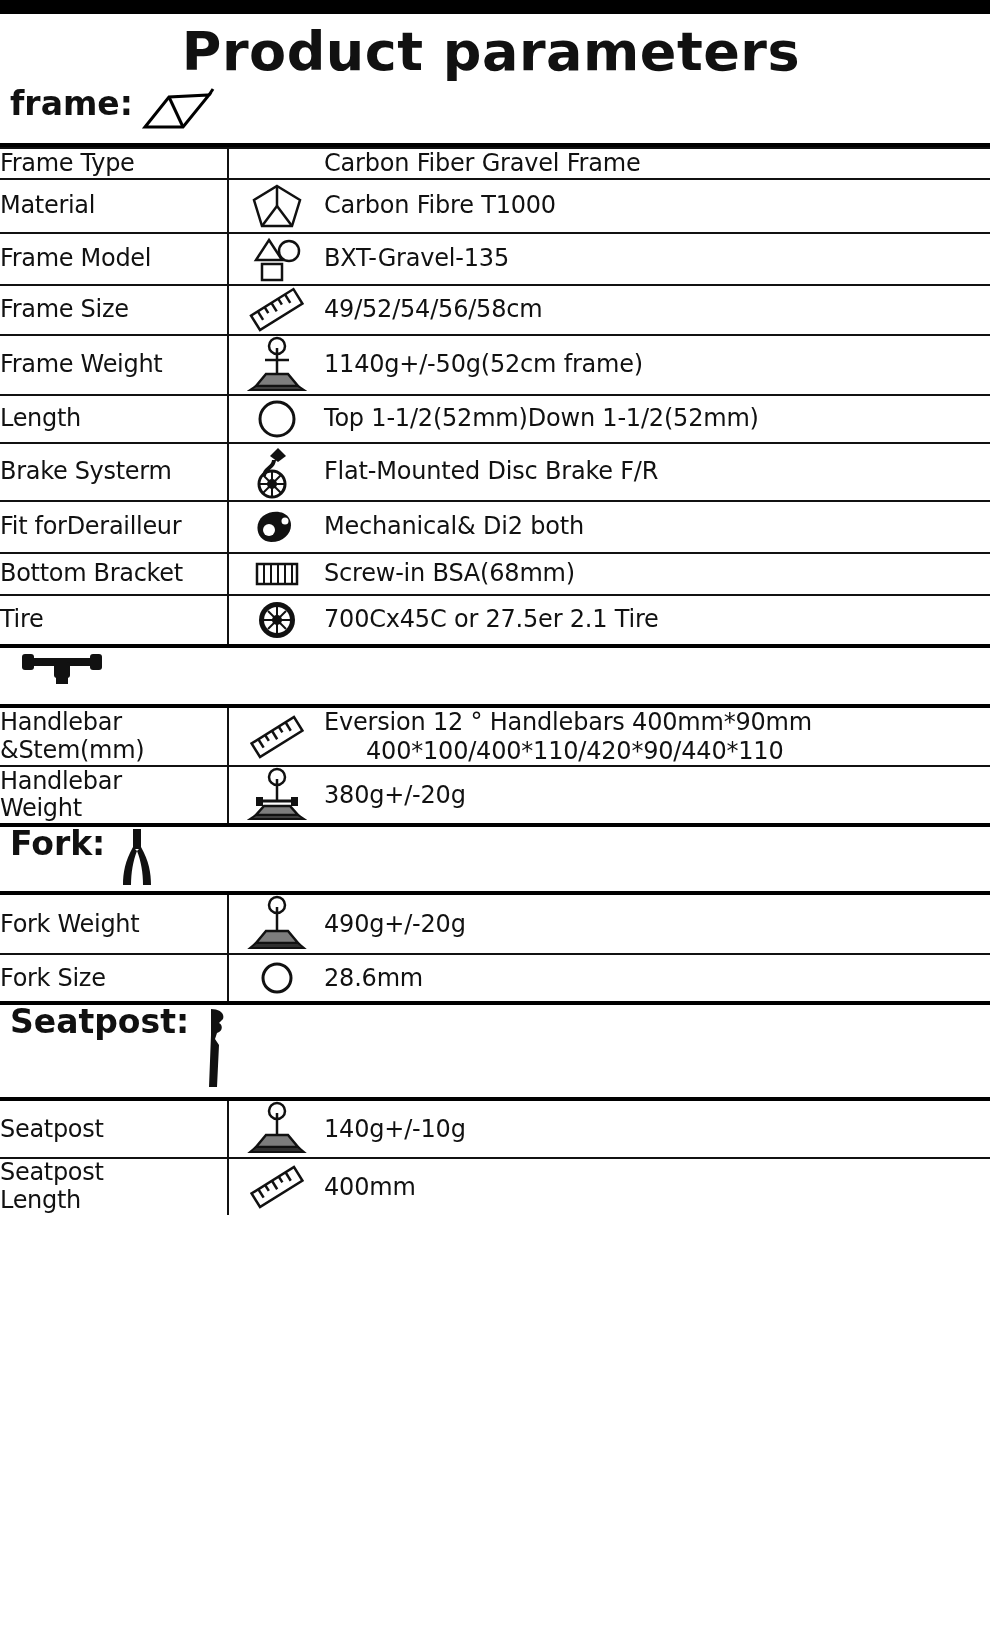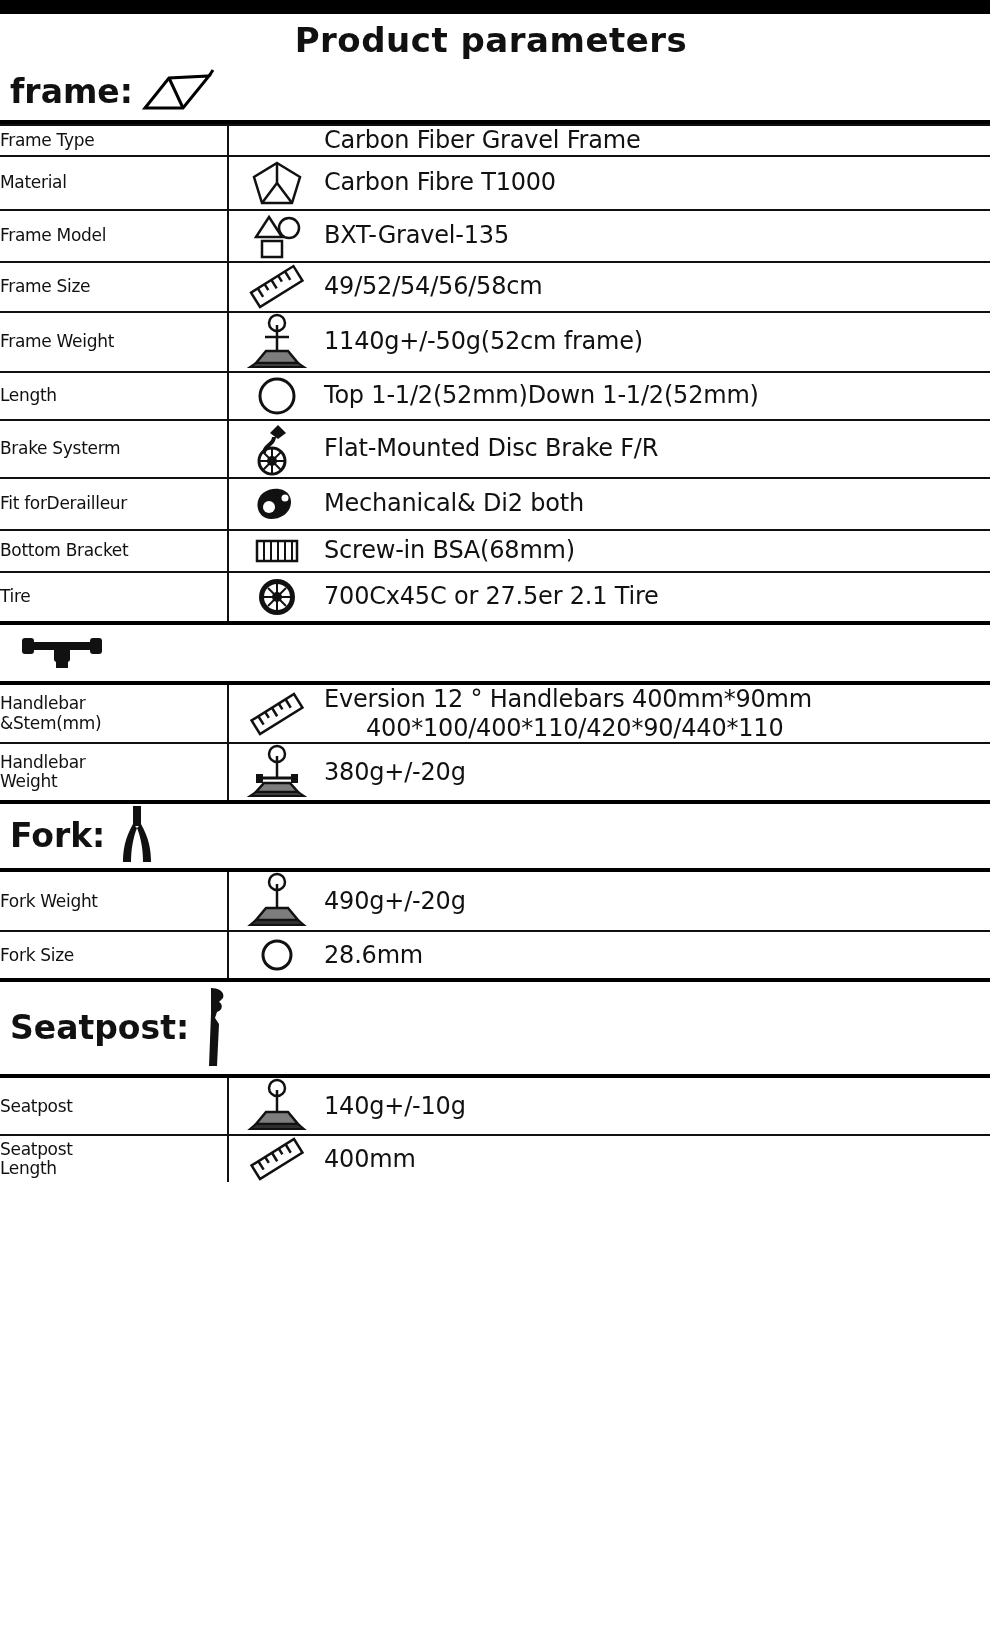--- a/index.html
+++ b/index.html
@@ -22,7 +22,7 @@
     width: 100%;
   }
   .page-title {
-    font-size: 34px;
+    font-size: 54px;
     font-weight: bold;
     text-align: center;
     letter-spacing: 0.5px;

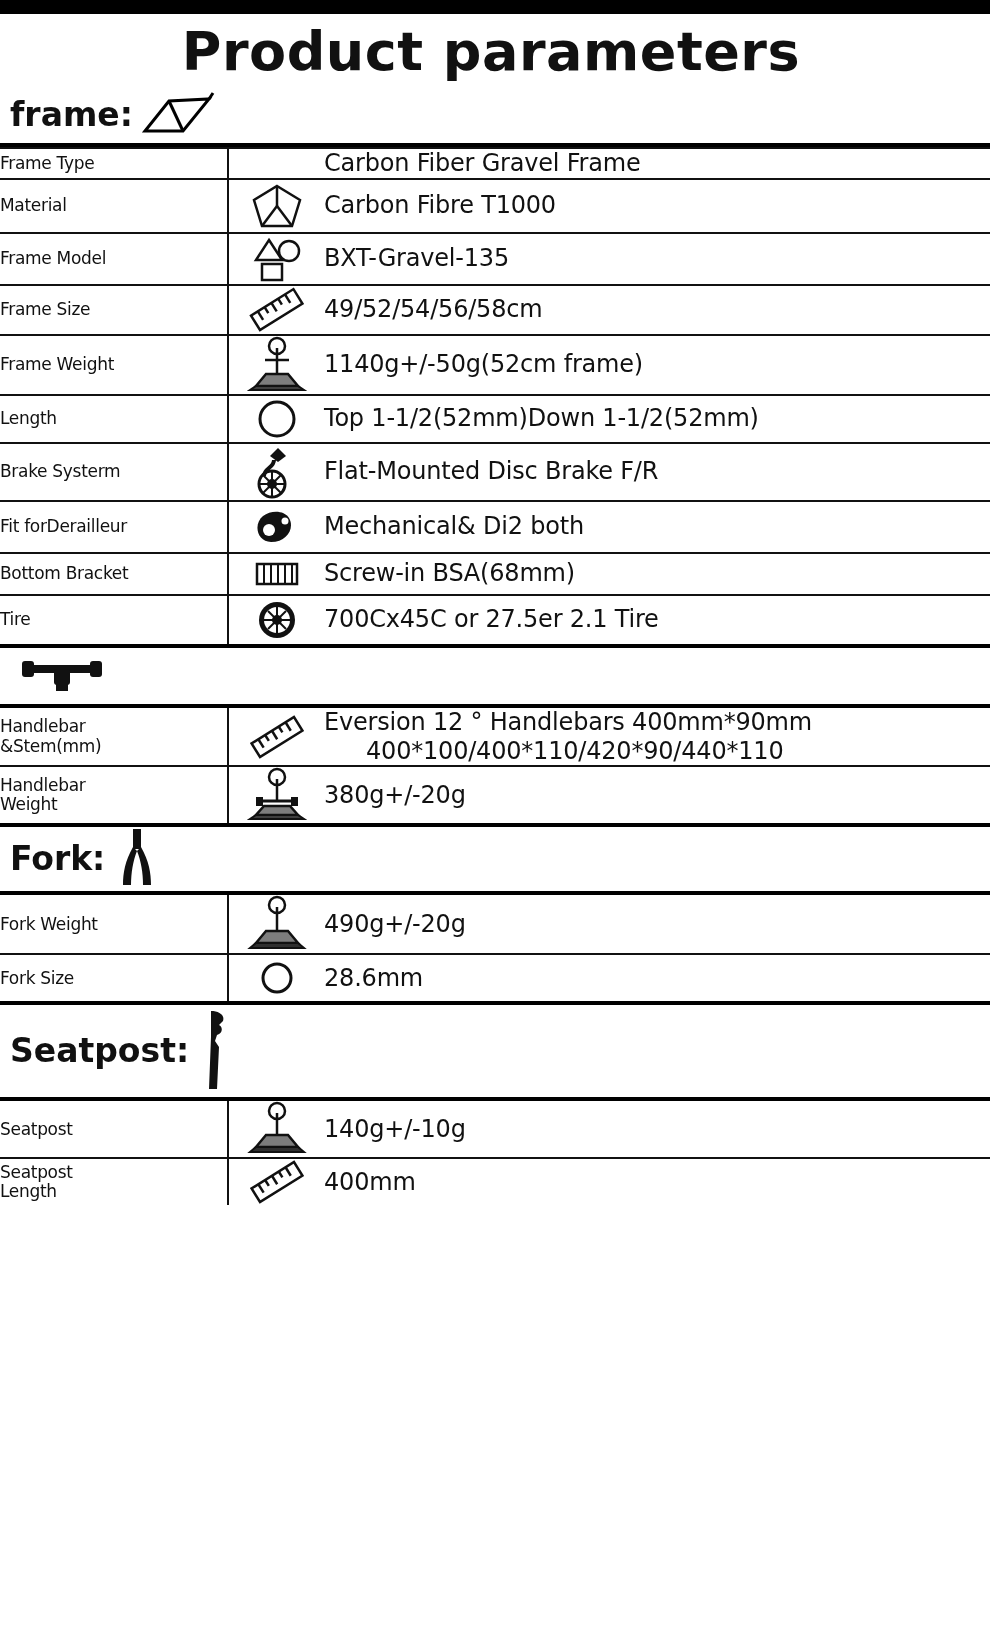--- a/index.html
+++ b/index.html
@@ -33,7 +33,7 @@
   
   .section-head {
     display: flex;
-    align-items: center;
+    align-items: flex-start;
     padding: 0 0 2px 10px;
     height: 56px;
   }

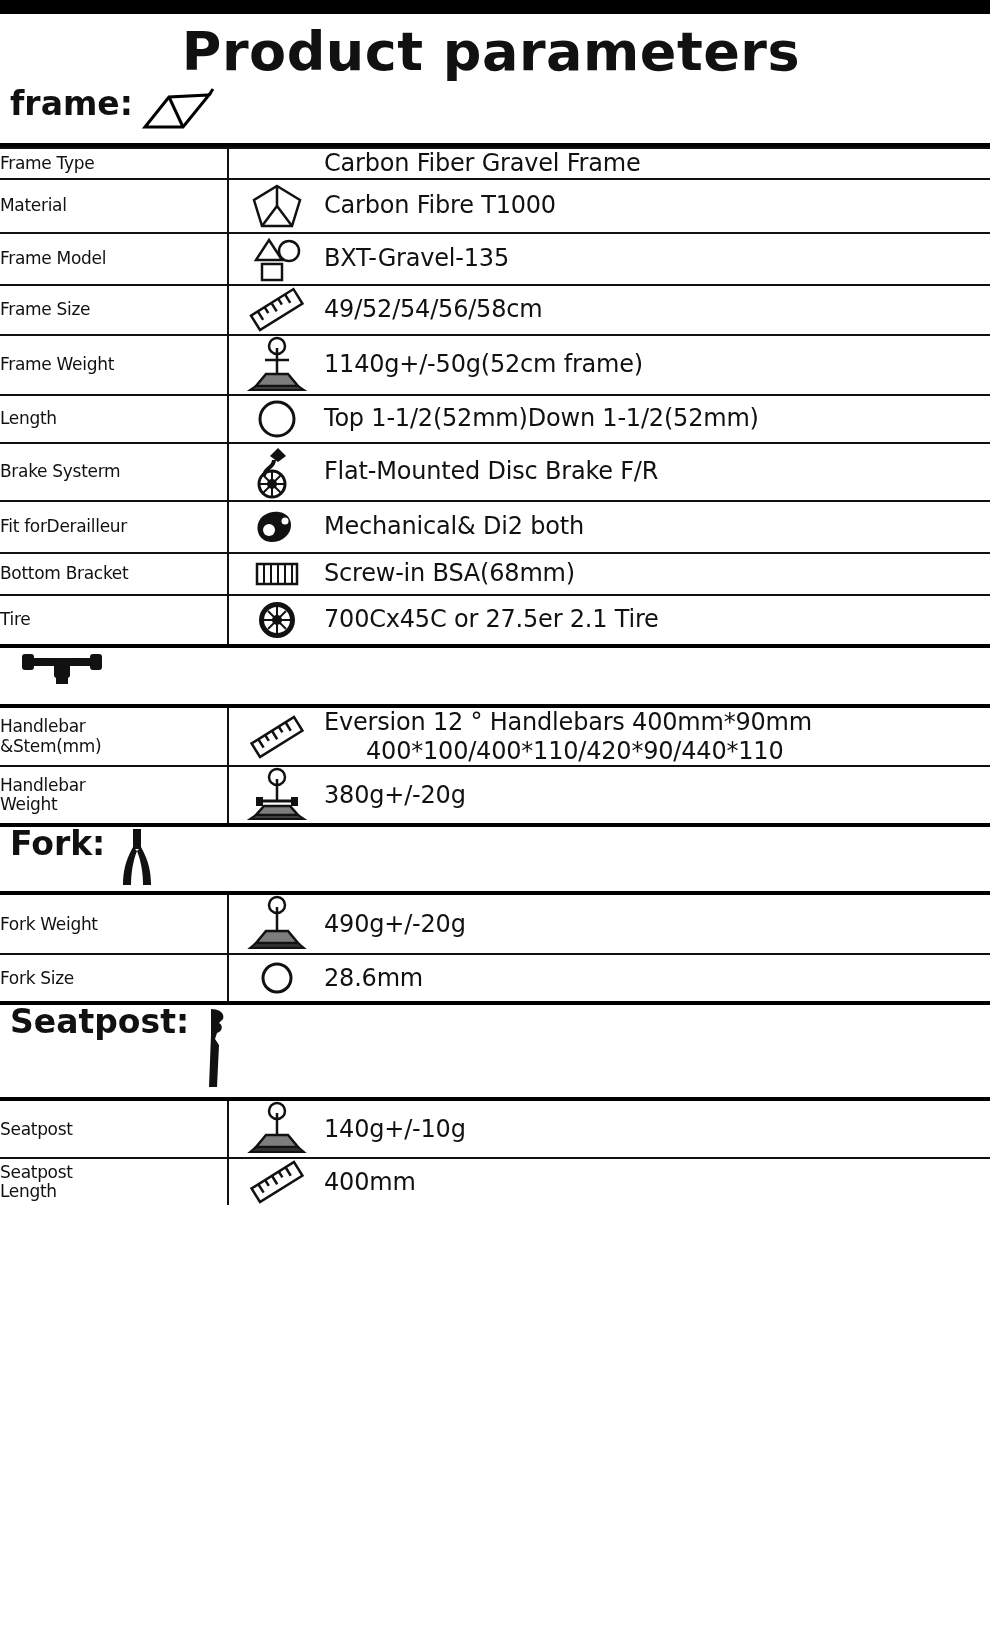--- a/index.html
+++ b/index.html
@@ -67,7 +67,7 @@
   td.c-label {
     width: 228px;
     border-right: 2px solid #111;
-    font-size: 17px;
+    font-size: 24px;
     padding: 8px 6px 8px 14px;
     line-height: 1.15;
     letter-spacing: -0.3px;

